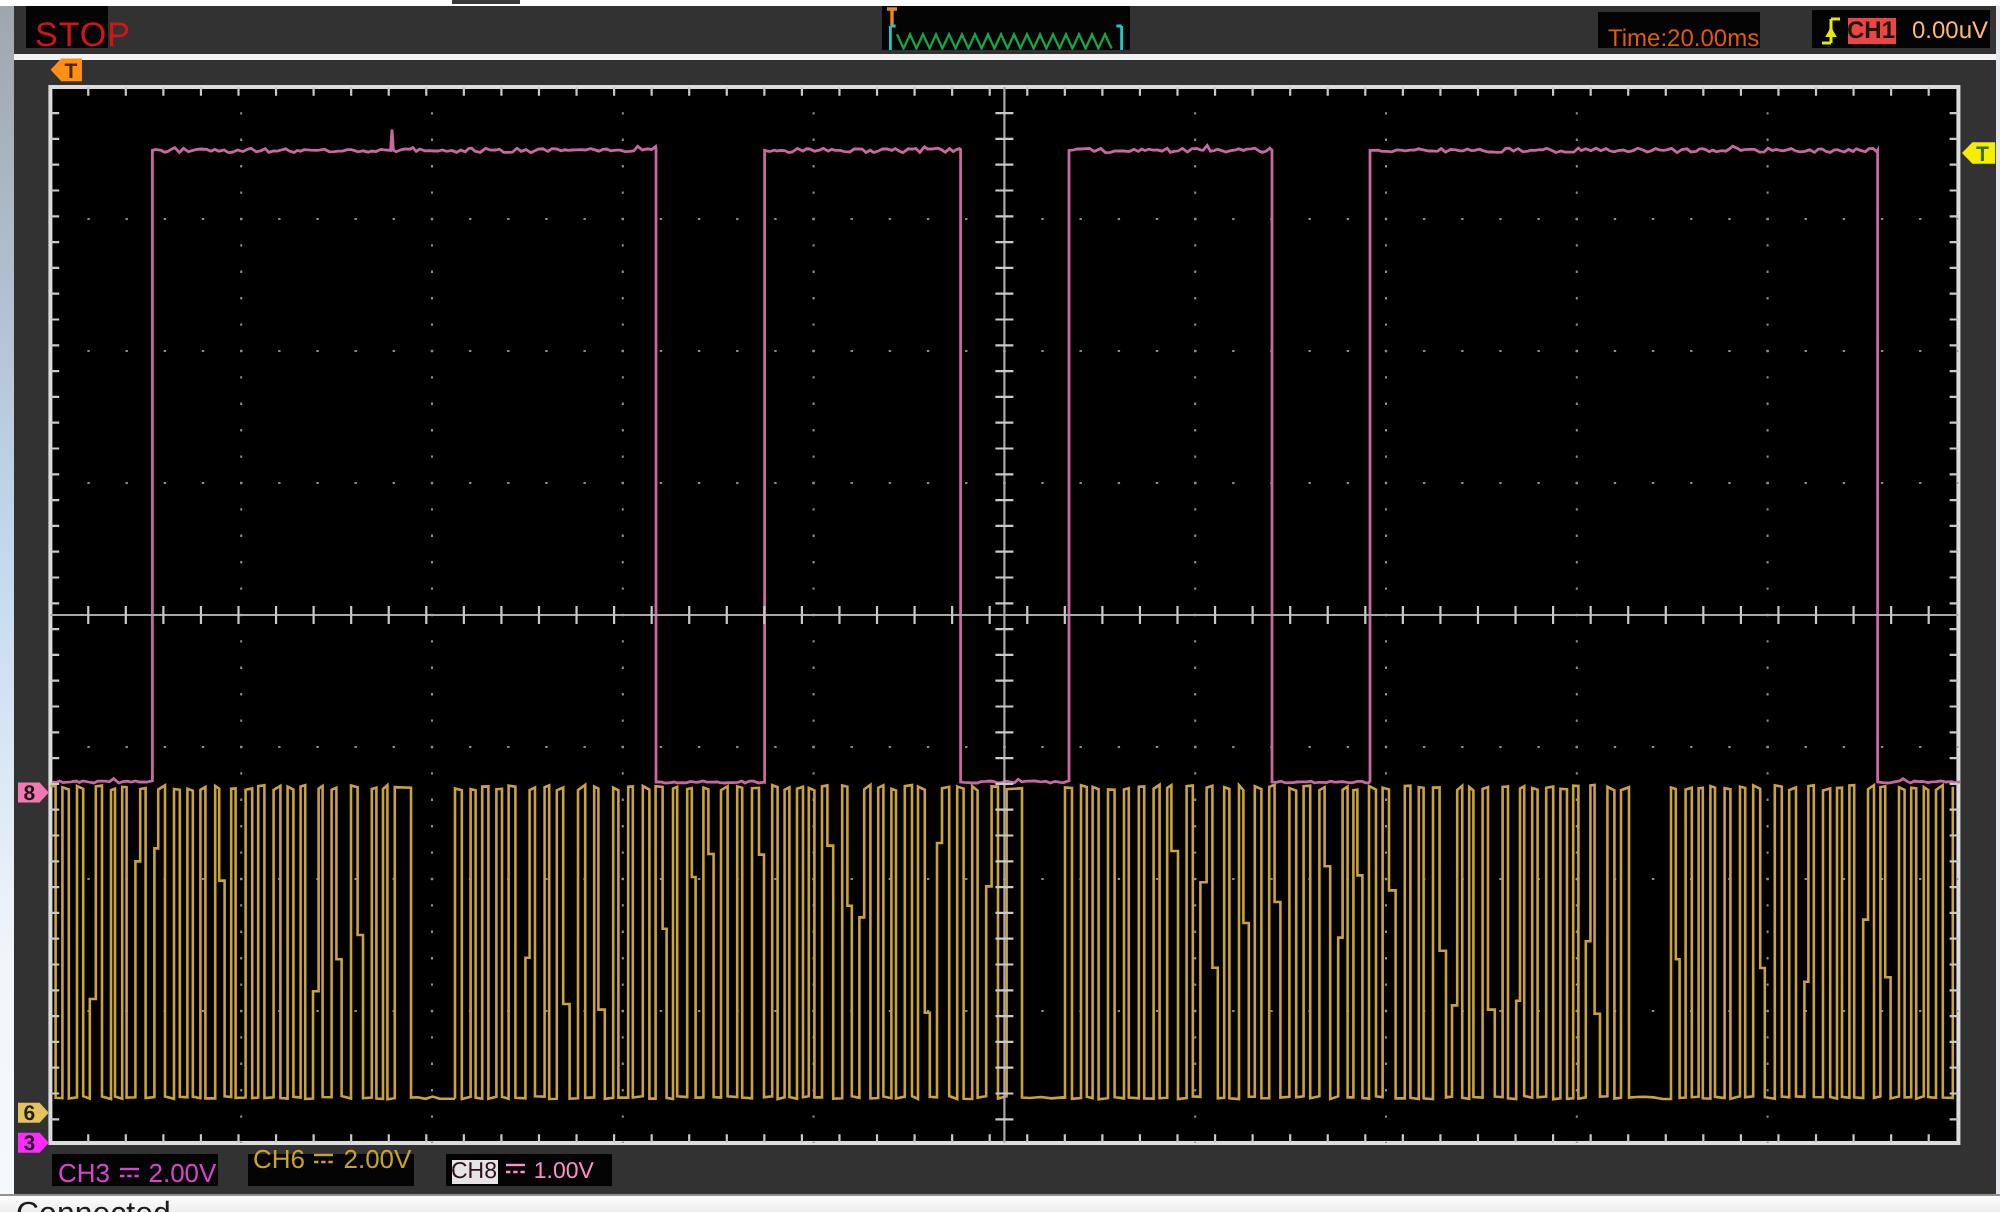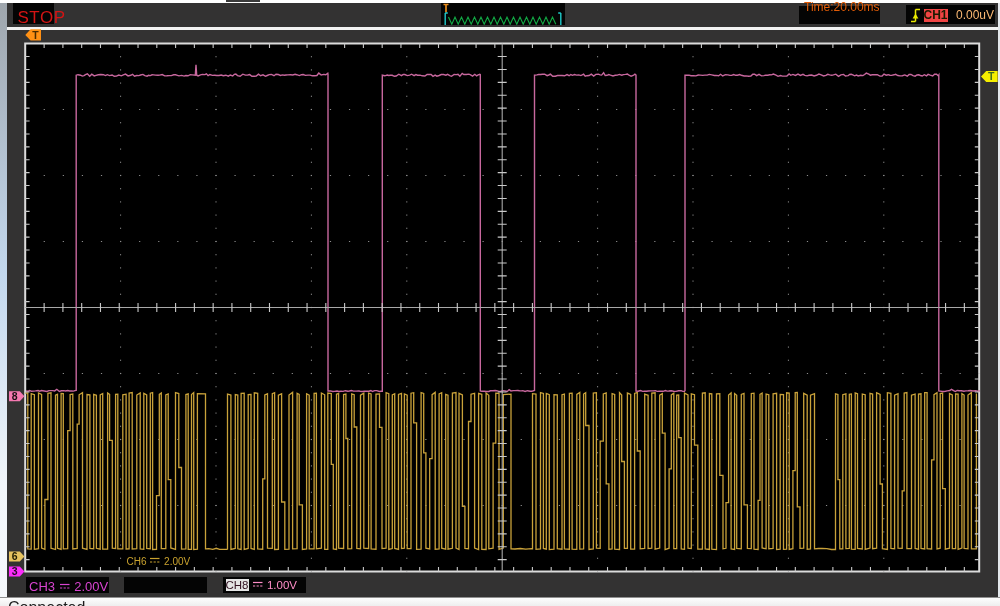--- a/index.html
+++ b/index.html
@@ -24,7 +24,7 @@
 </svg>
 
 <div class="blk" style="left:799px;top:6px;width:81px;height:18px"></div>
-<div class="abs" style="left:804px;top:0;color:#e25c07;font-size:12px">Time:20.00ms</div>
+<div class="abs" style="left:804px;top:12px;color:#e25c07;font-size:12px">Time:20.00ms</div>
 
 <div class="blk" style="left:906px;top:5px;width:89px;height:19px"></div>
 <svg class="abs" style="left:909px;top:6px" width="14" height="18">

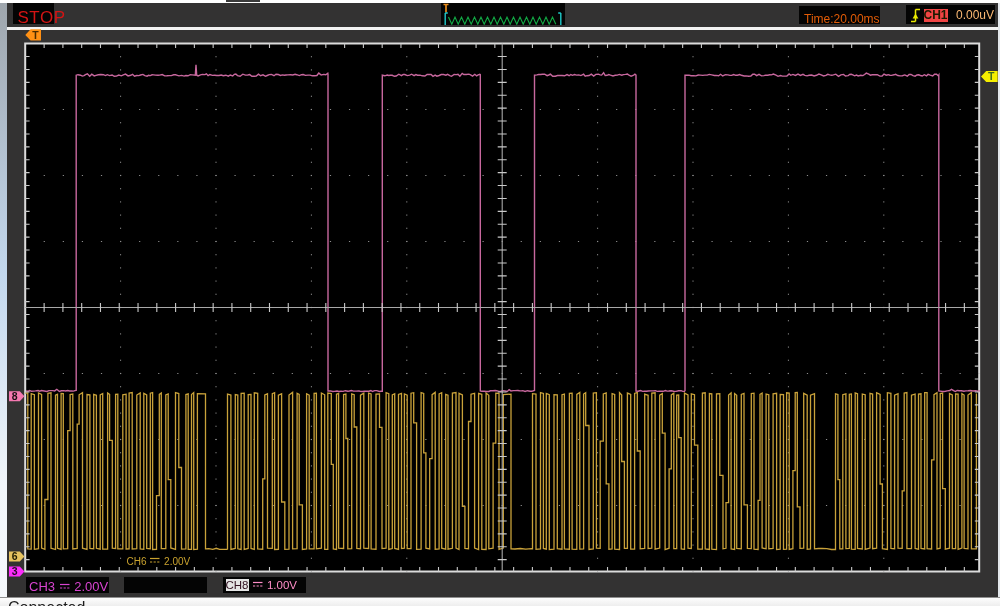--- a/index.html
+++ b/index.html
@@ -80,7 +80,7 @@
       <path d="M1 7h2.2 M4.6 7h2.2 M8.2 7h2.2" stroke="#d844d0" stroke-width="1.2" fill="none"></path>
     </svg>&nbsp;2.00V</div>
 <div class="blk" style="left:123.5px;top:576.5px;width:83px;height:16px"></div>
-<div class="abs" style="left:126.5px;top:555px;color:#c9a22e;font-size:10px">CH6 <svg width="12" height="11" style="vertical-align:-1px">
+<div class="abs" style="left:126.5px;top:572px;color:#c9a22e;font-size:13px">CH6 <svg width="12" height="11" style="vertical-align:-1px">
       <path d="M1 3.5h9.5" stroke="#c9a22e" stroke-width="1.2" fill="none"></path>
       <path d="M1 7h2.2 M4.6 7h2.2 M8.2 7h2.2" stroke="#c9a22e" stroke-width="1.2" fill="none"></path>
     </svg>&nbsp;2.00V</div>

